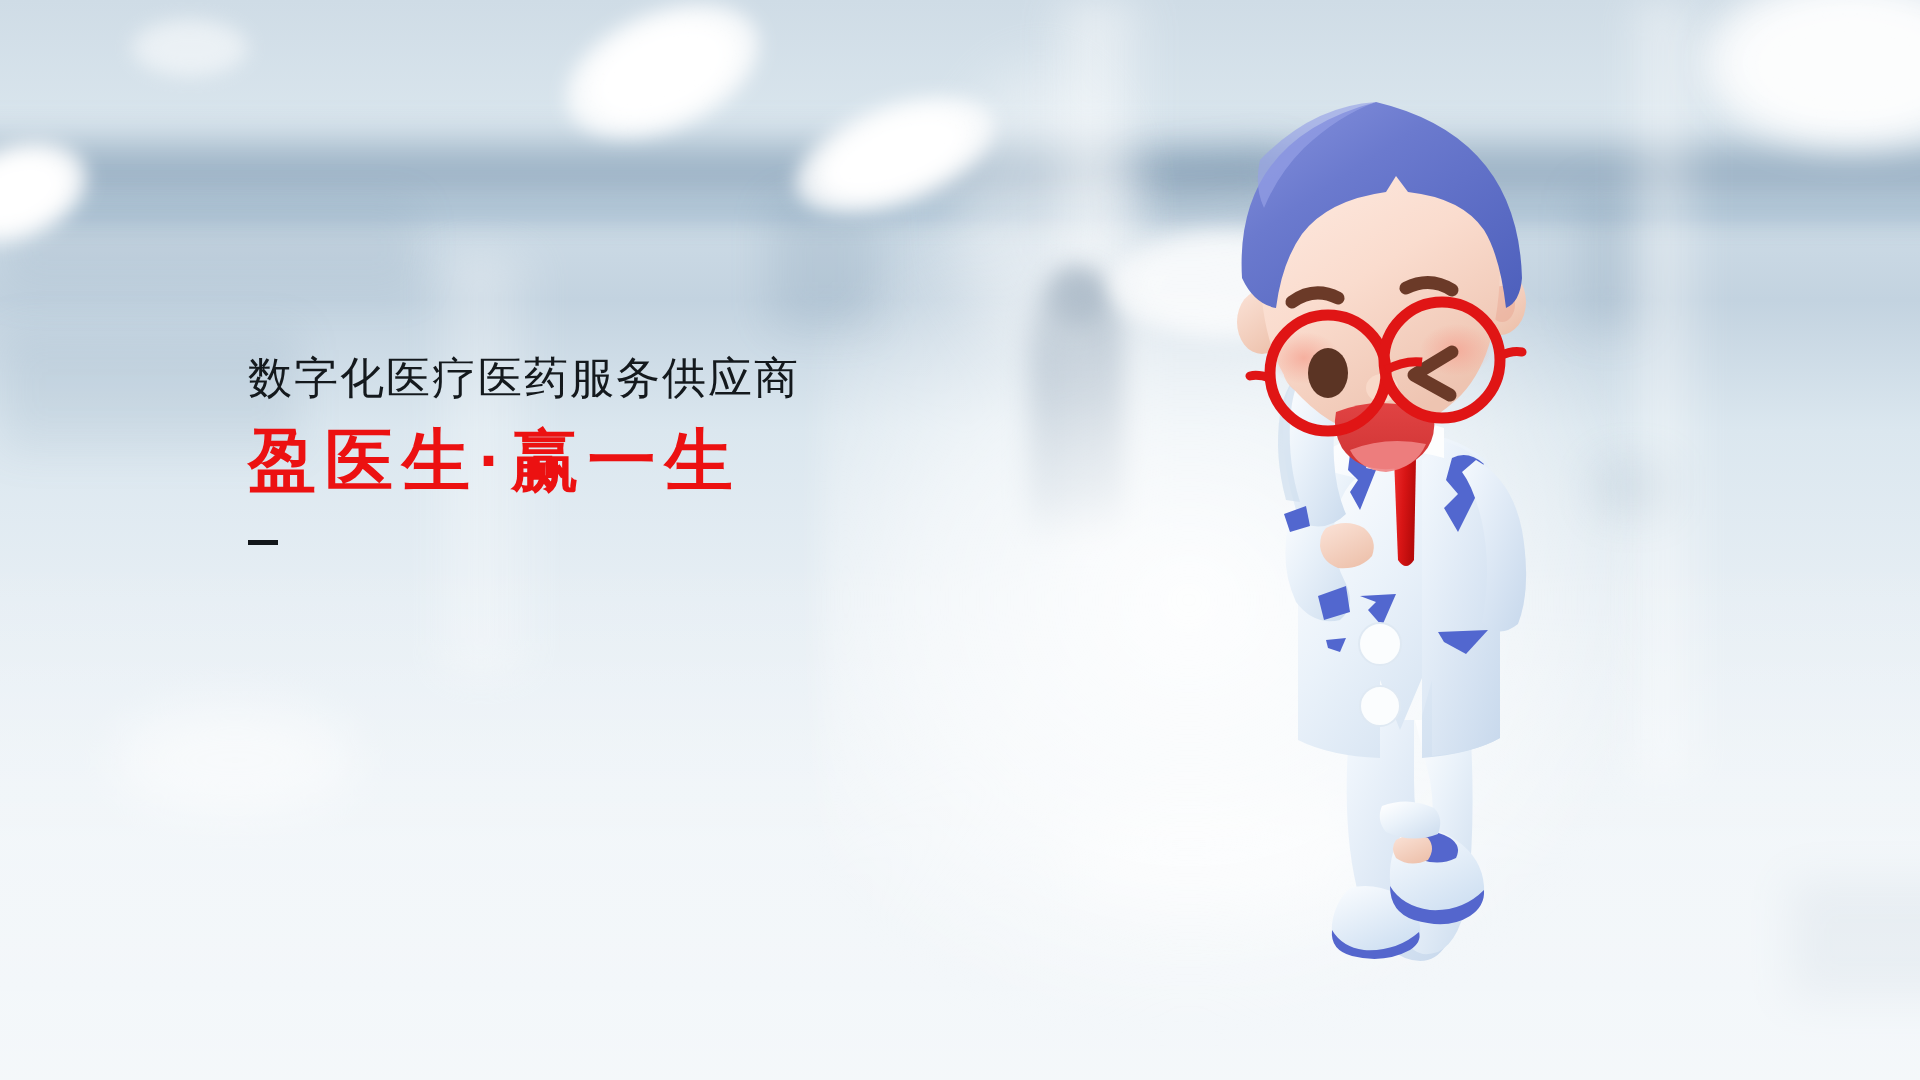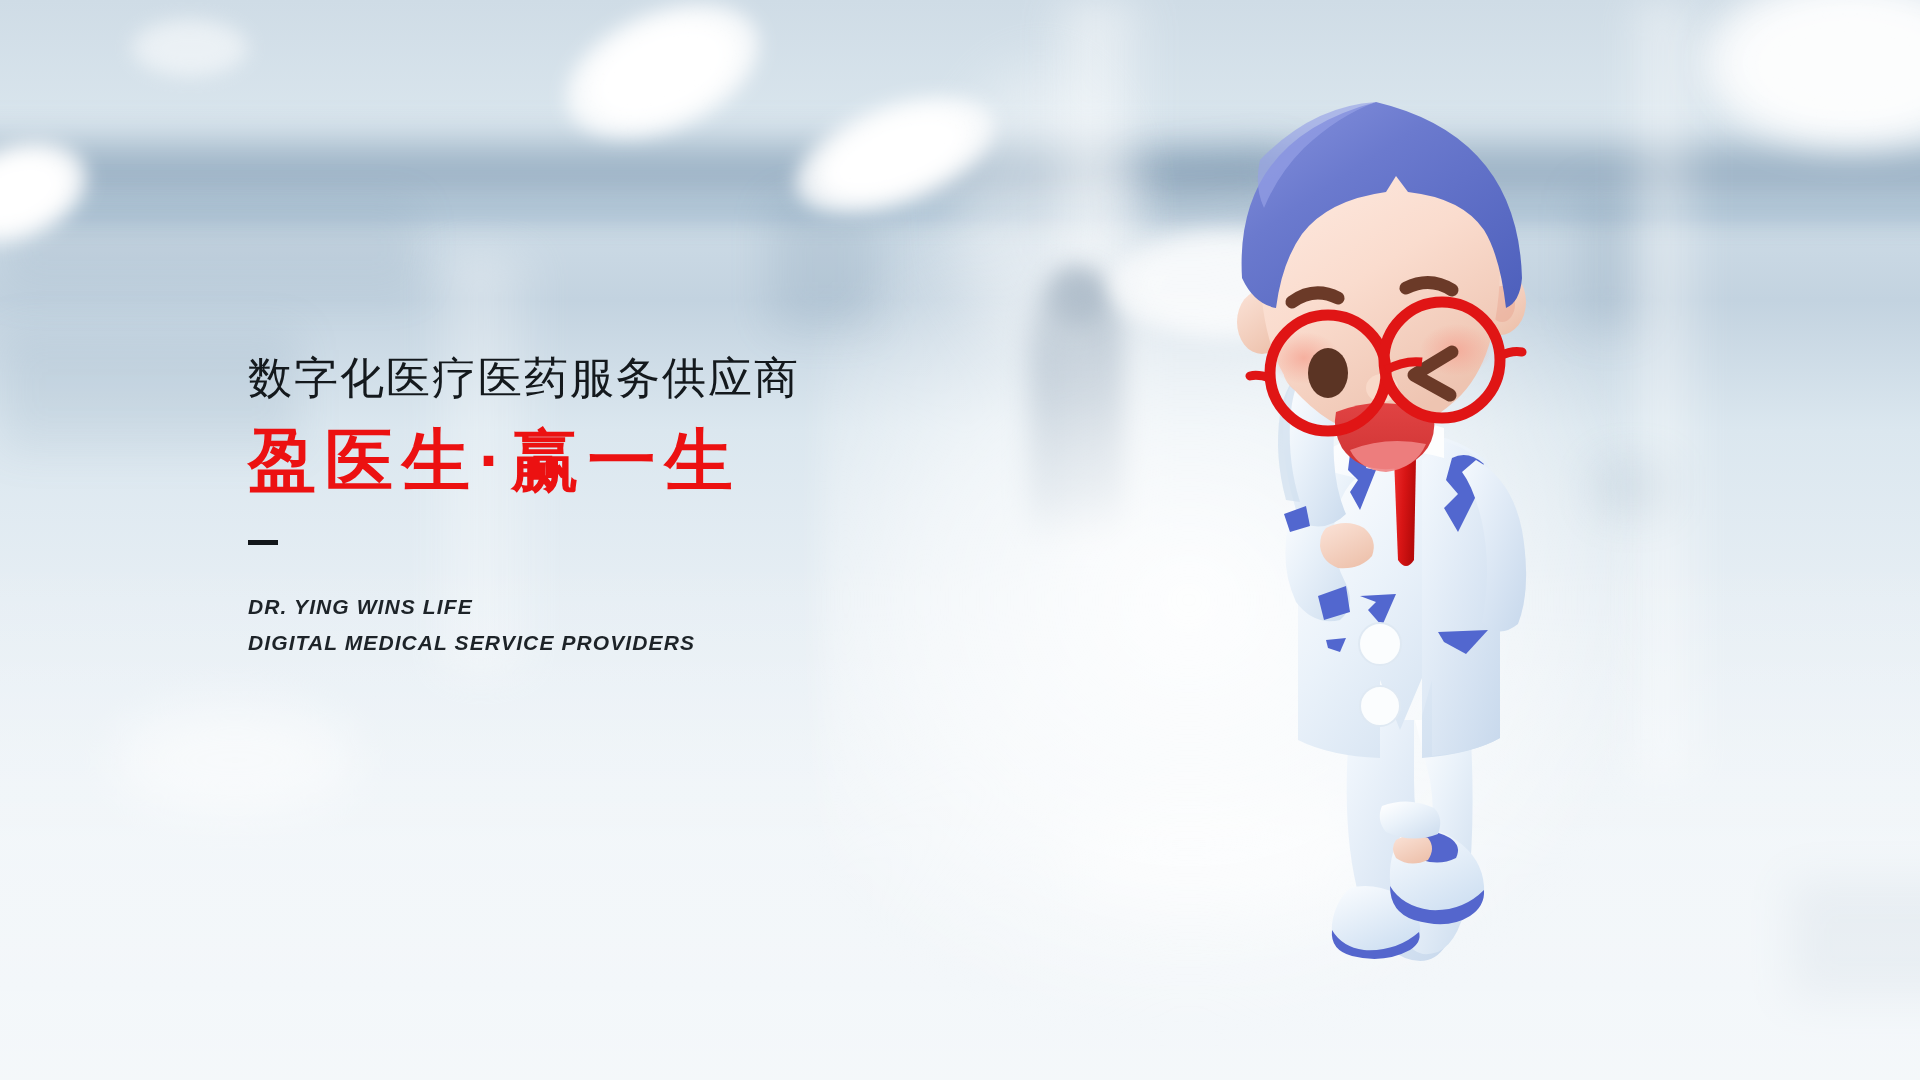--- a/index.html
+++ b/index.html
@@ -232,10 +232,6 @@
 
     <div class="rule"></div>
 
-    <div class="en">
-      <div>DR. YING WINS LIFE</div>
-      <div>DIGITAL MEDICAL SERVICE PROVIDERS</div>
-    </div>
   </div>
 
   <div class="character">

